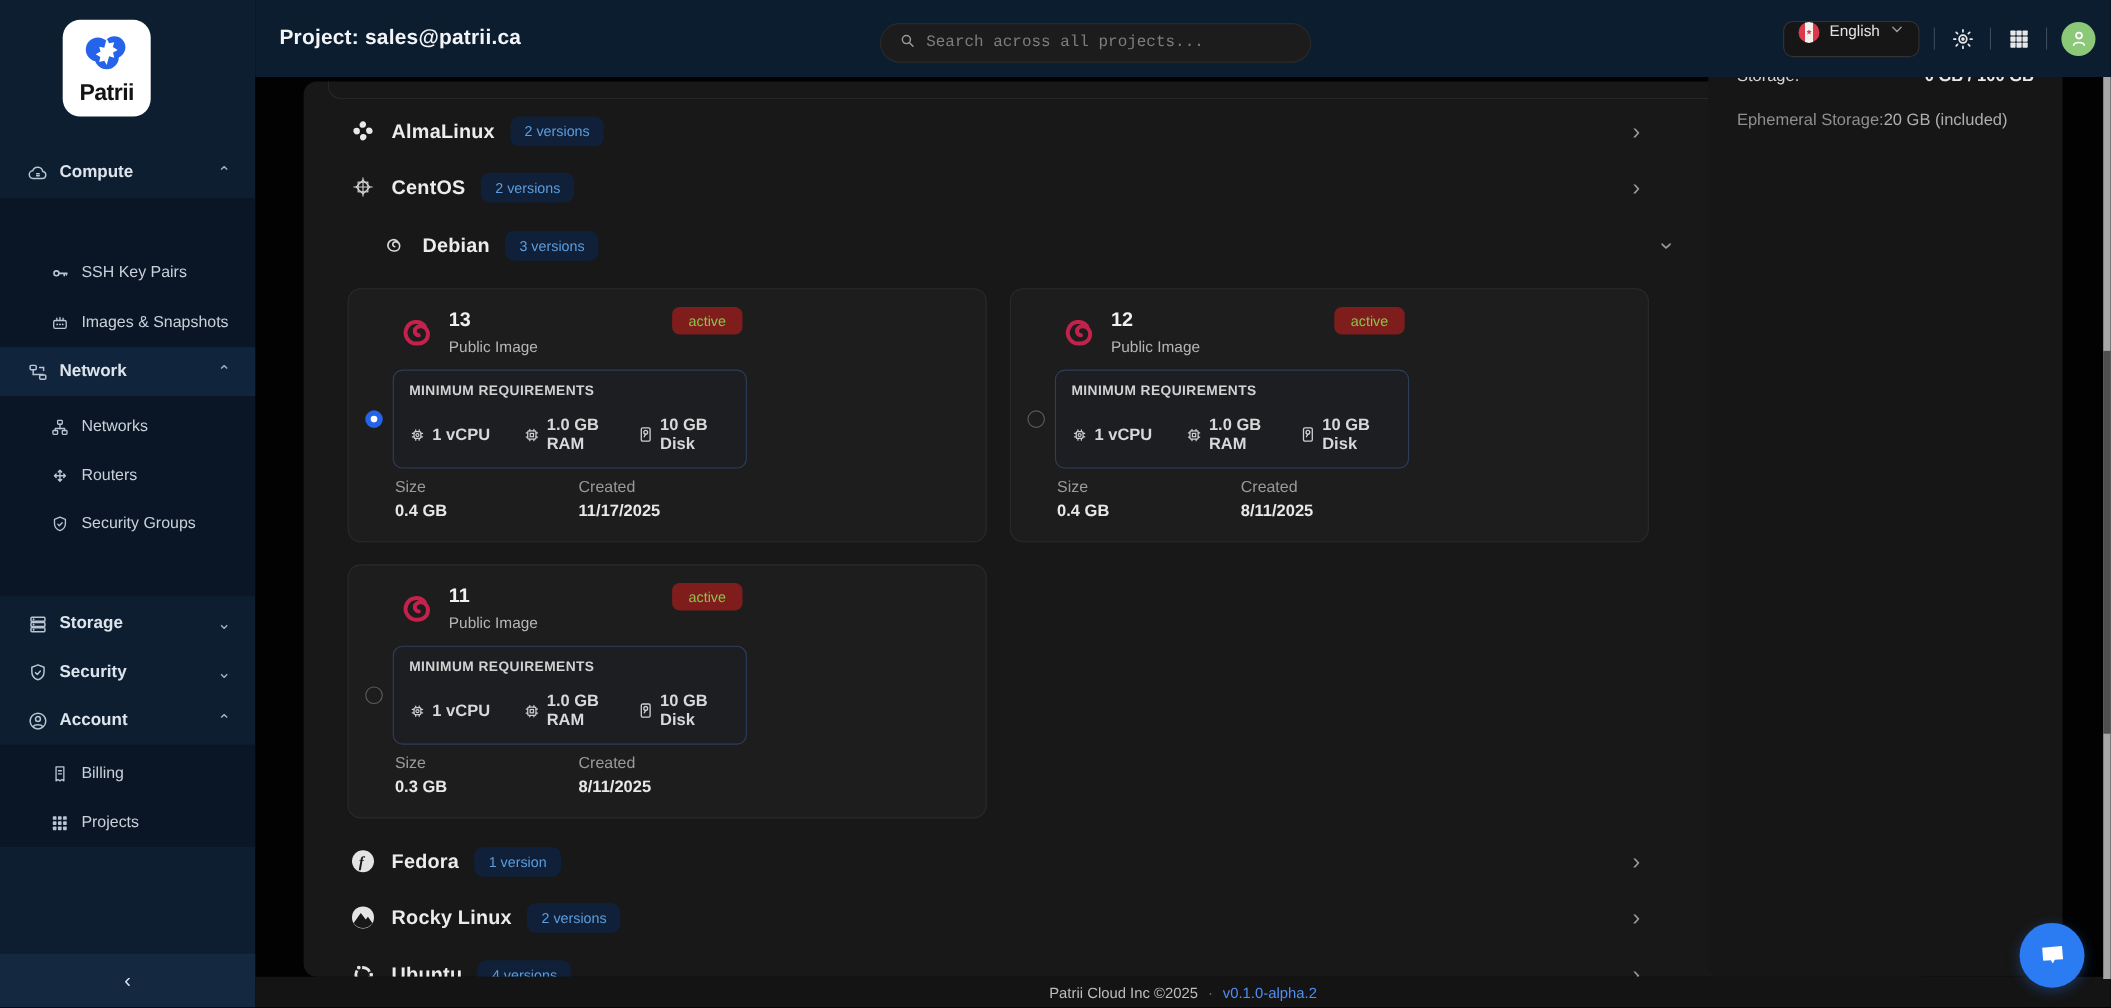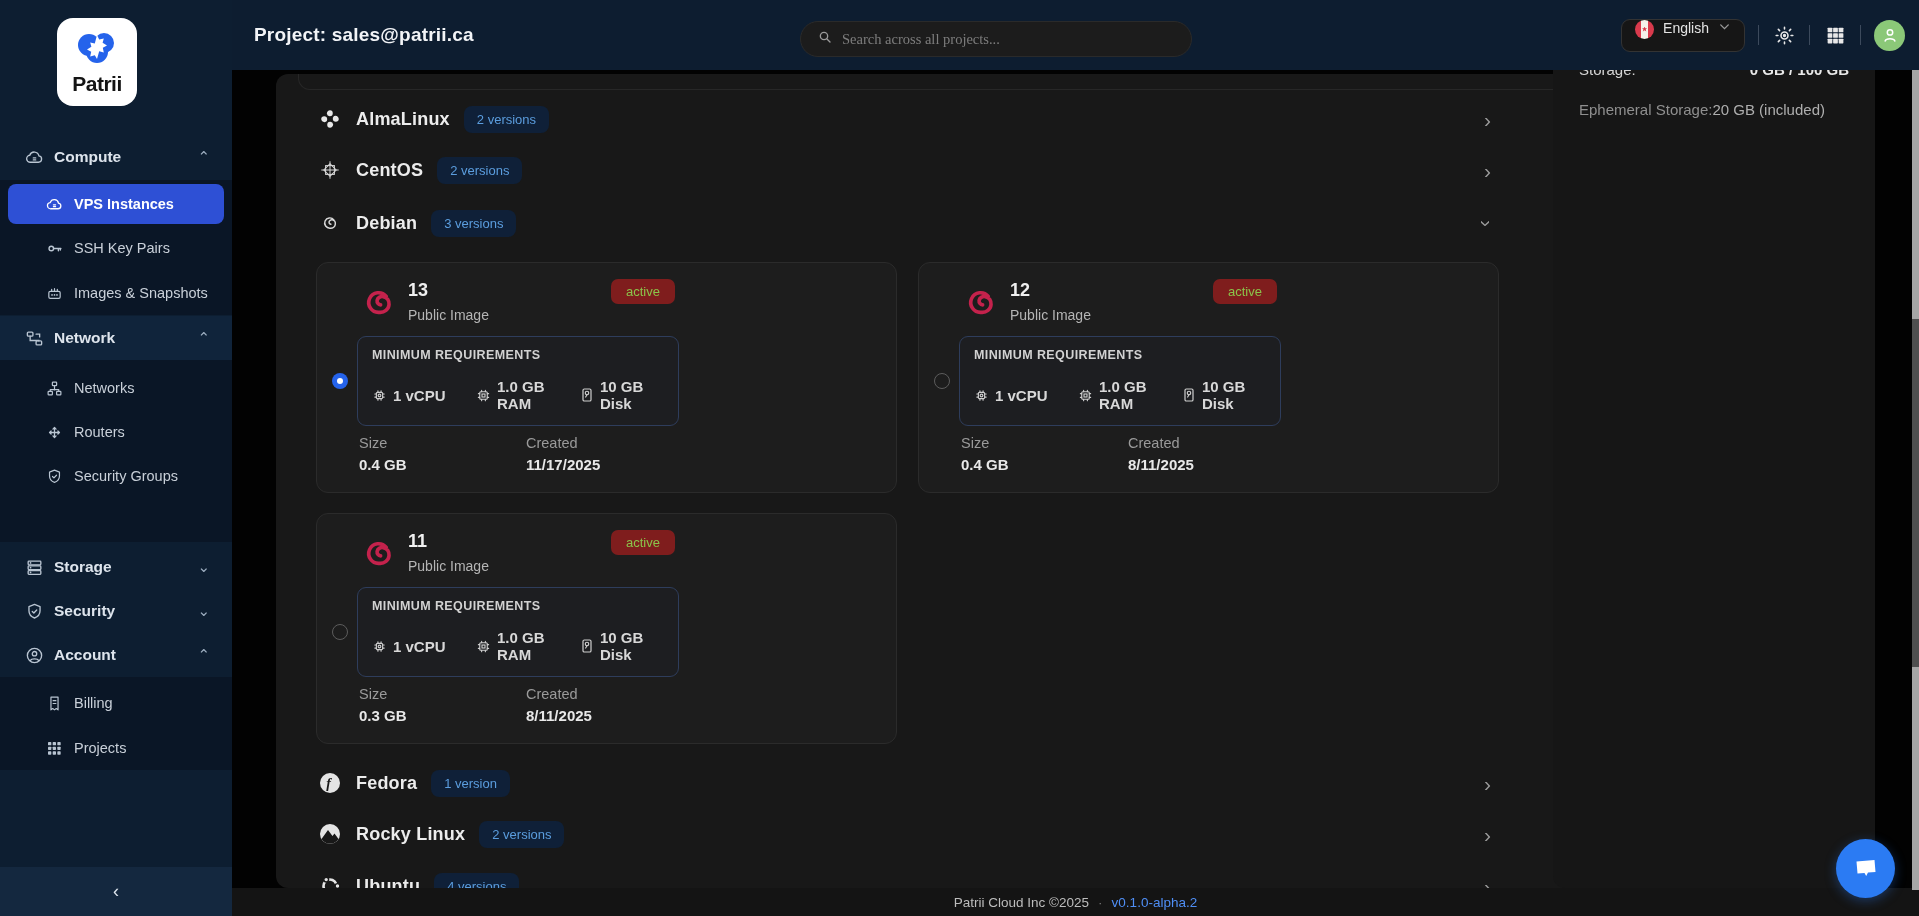--- a/index.html
+++ b/index.html
@@ -15,7 +15,7 @@
                  background:#1c1c1c; border:1px solid #2a2a2a; display:flex; align-items:center; gap:9px;
                  padding:0 16px; }
   .search-pill input { flex:1; background:transparent; border:none; outline:none; color:#cfcfcf;
-                       font-size:14.5px; font-family:Liberation Serif, serif; }
+                       font-size:14.5px; font-family:Liberation Mono, monospace; }
   .search-pill input::placeholder { color:#7d7d7d; }
   .header-right { position:absolute; right:14px; top:0; height:70px; display:flex; align-items:center; gap:13px; }
   .lang-pill { height:33px; background:#161616; border:1px solid #333; border-radius:9px;

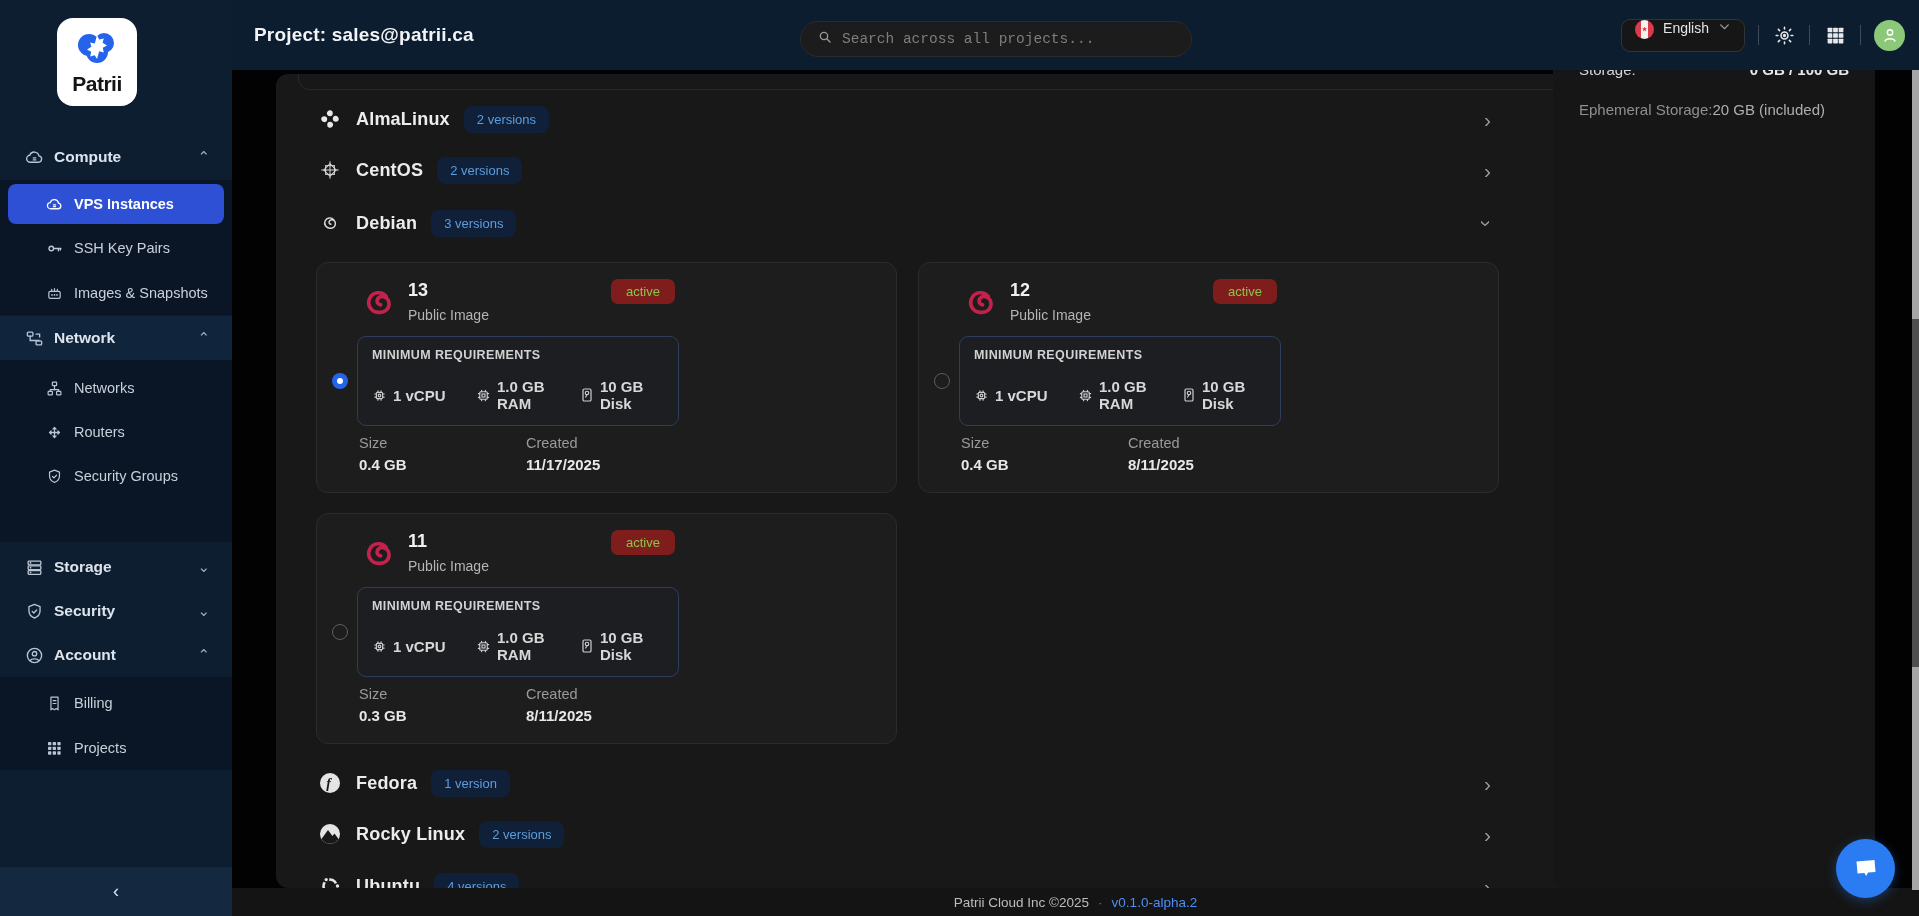--- a/index.html
+++ b/index.html
@@ -145,16 +145,6 @@
       <span class="nv-label">Compute</span>
       <span class="nv-chev">⌃</span>
     </div>
-    <div class="nav-row sub active" style="top:182px;">
-      <span class="nav-active"></span>
-      <span class="nv-icon" style="z-index:1;">
-        <svg width="17" height="17" viewBox="0 0 24 24" fill="none" stroke="currentColor" stroke-width="1.8" stroke-linecap="round">
-            <path d="M7 18h10a4 4 0 0 0 .6-7.95A6 6 0 0 0 6 9.2 4.4 4.4 0 0 0 7 18z"></path>
-            <path d="M10.5 12.5h3M10.5 15h3"></path>
-          </svg>
-      </span>
-      <span class="nv-label" style="z-index:1;">VPS Instances</span>
-    </div>
     <div class="nav-row sub" style="top:226px;">
       <span class="nv-icon">
         <svg width="17" height="17" viewBox="0 0 24 24" fill="none" stroke="currentColor" stroke-width="2" stroke-linecap="round">

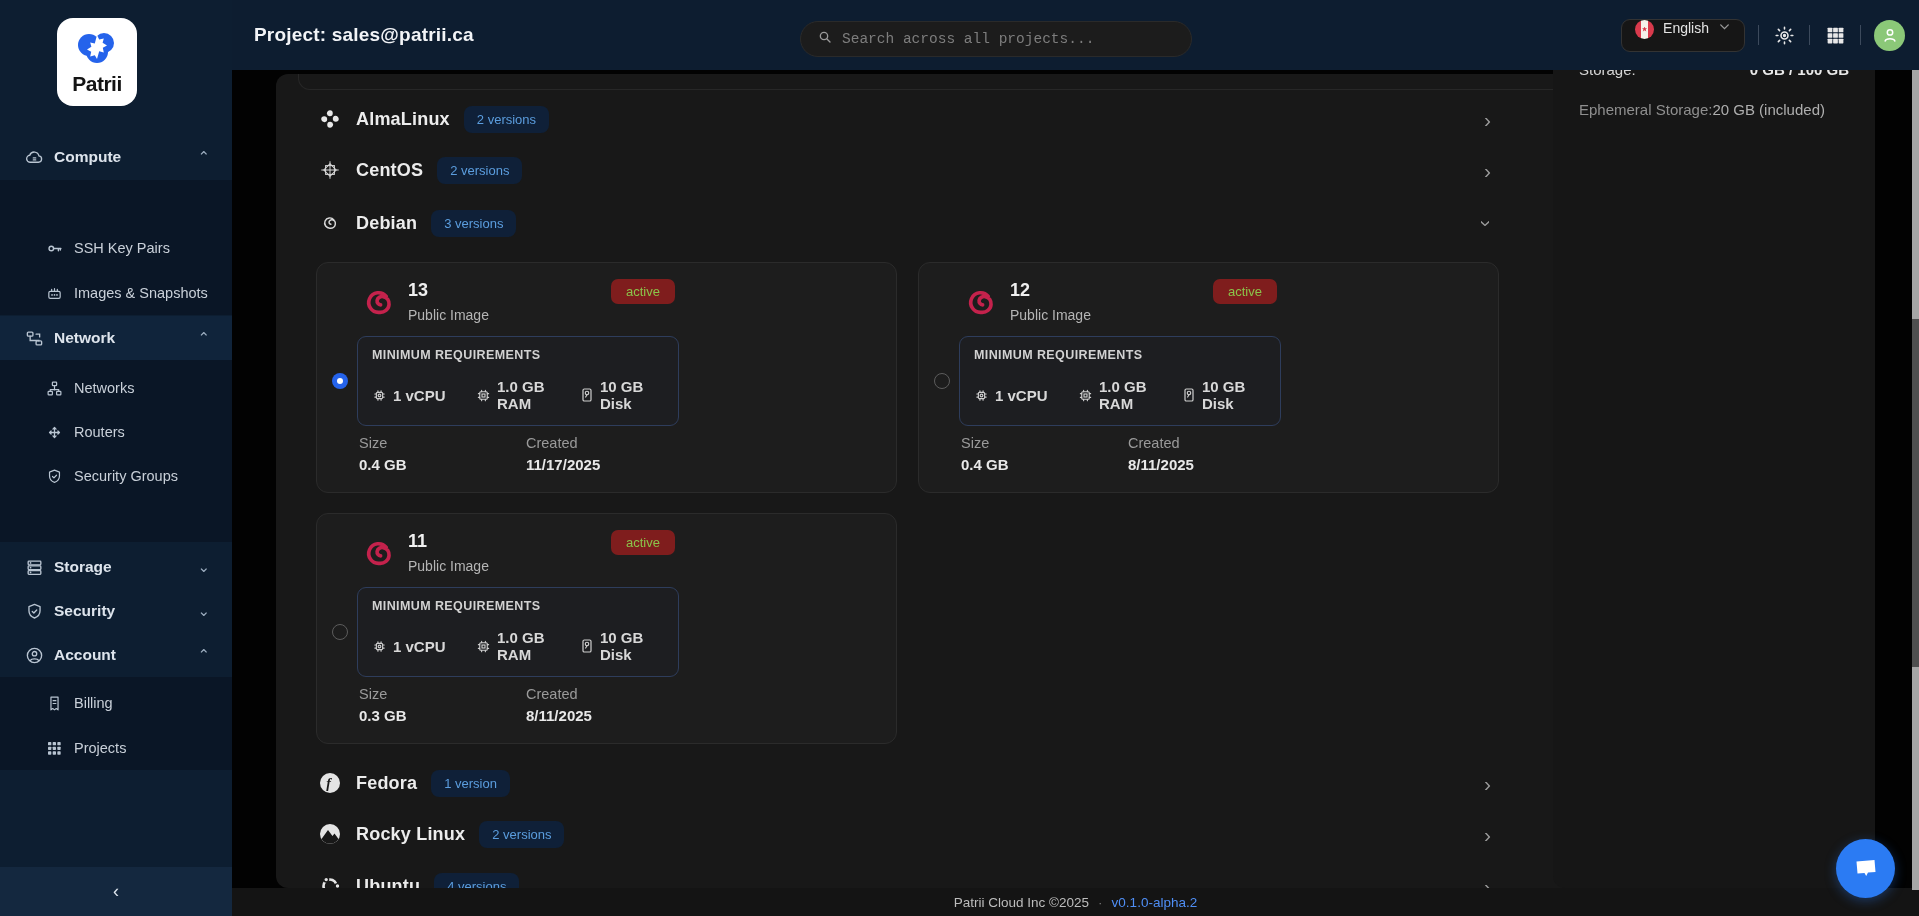--- a/index.html
+++ b/index.html
@@ -350,7 +350,7 @@
       <span class="os-chev">›</span>
     </div>
 
-    <div class="os-row" style="top:124px;">
+    <div class="os-row" style="top:124px;margin-left:28px;">
       <span class="os-icon">
         <svg width="22" height="22" viewBox="0 0 24 24" fill="none" stroke="#d8d8d8" stroke-width="1.6" stroke-linecap="round">
             <path d="M16.2 8.6A5.6 5.6 0 1 0 12.3 17.6c2.9.2 5.3-1.8 5.5-4.4.2-2.2-1.1-4.2-3.3-4.6-1.8-.3-3.3.7-3.5 2.2-.2 1.3.7 2.5 2 2.6"></path>

